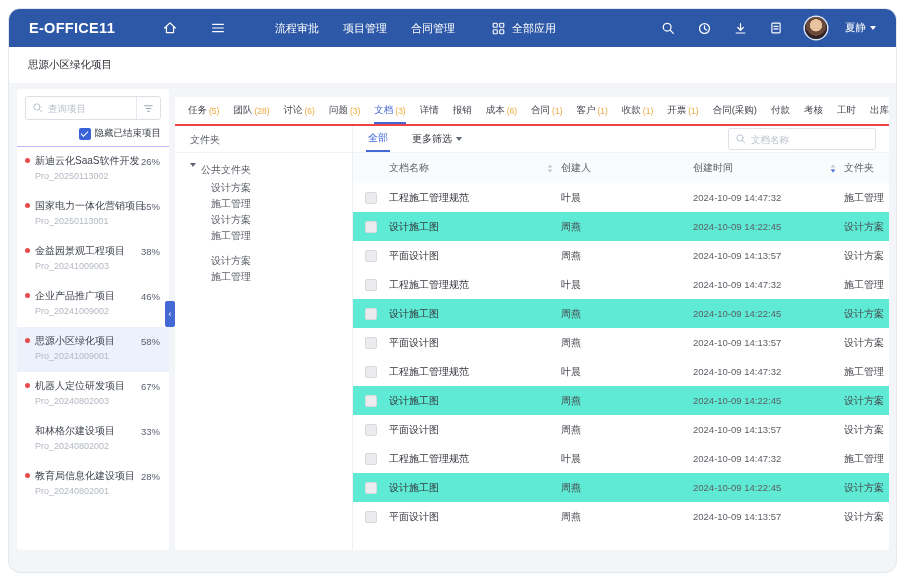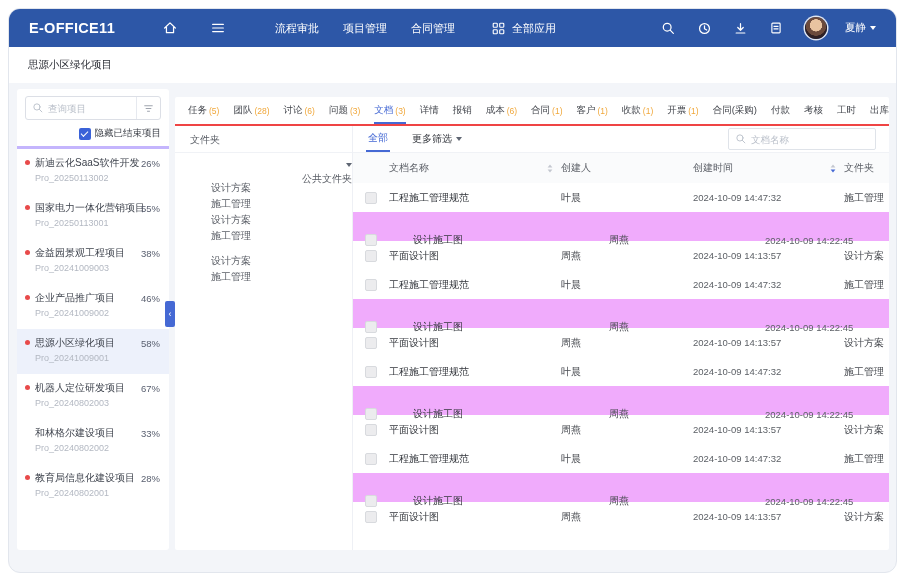--- a/index.html
+++ b/index.html
@@ -36,7 +36,7 @@
   .side-search input::placeholder { color:#b9bfc9; }
   .sfilter { margin-left:auto; width:24px; height:100%; border-left:1px solid #e6e9ef; display:flex; align-items:center; justify-content:center; cursor:pointer; }
   .sfilter svg { stroke:#8a919d; fill:none; stroke-width:1.2; stroke-linecap:round; }
-  .hiderow { display:flex; align-items:center; justify-content:flex-end; gap:4px; padding:2px 8px 6px 0; border-bottom:3px solid #c4b5fd; }
+  .hiderow { display:flex; align-items:center; justify-content:flex-end; gap:4px; padding:2px 8px 6px 0; border-bottom:1px solid #c4b5fd; }
   .cb-on { width:12px; height:12px; background:#3a62d8; border-radius:2px; display:flex; align-items:center; justify-content:center; cursor:pointer; flex:none; }
   .cb-on::after { content:""; width:6px; height:3px; border-left:1.5px solid #fff; border-bottom:1.5px solid #fff; transform:rotate(-45deg); margin-bottom:1px; }
   .hiderow label { font-size:9.5px; color:#3b3f47; }

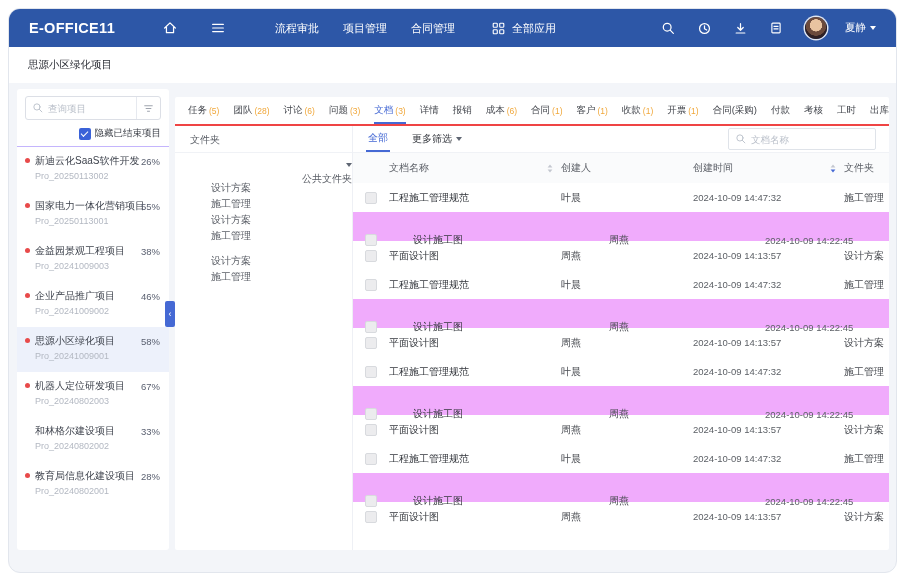--- a/index.html
+++ b/index.html
@@ -63,7 +63,7 @@
   .folders { width:178px; border-right:1px solid #eef0f5; }
   .phead { height:27px; line-height:27px; padding-left:15px; font-size:10px; color:#5a5e66; border-bottom:1px solid #f0f2f6; }
   .tree { padding:10px 0 0 15px; font-size:10px; color:#5a5e66; }
-  .troot { display:flex; align-items:flex-end; gap:5px; height:17px; cursor:pointer;flex-direction:column; }
+  .troot { display:flex; align-items:flex-start; gap:5px; height:17px; cursor:pointer; }
   .tri { width:0; height:0; border-left:3.5px solid transparent; border-right:3.5px solid transparent; border-top:4.5px solid #5f6673; display:inline-block; }
   .tchild { height:16px; line-height:16px; margin-left:21px; cursor:pointer; }
   .tchild.gap { margin-top:9px; }

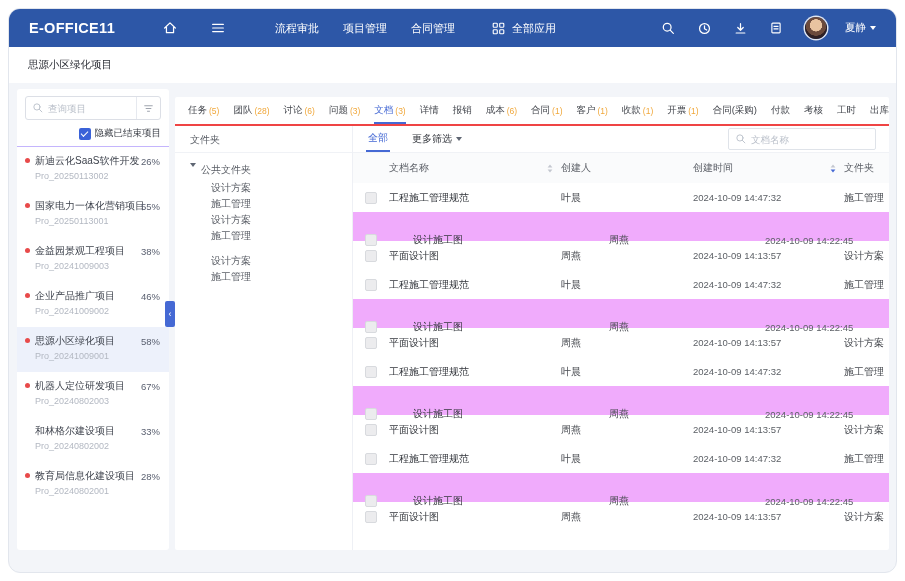--- a/index.html
+++ b/index.html
@@ -89,7 +89,7 @@
   .sort .car-up { border-bottom-color:#c3c7cf; transform:scale(.8); }
   .sort .car-dn { border-top-color:#c3c7cf; transform:scale(.8); }
   .sort.down-on .car-dn { border-top-color:#4569d4; }
-  .trow.stripe { background:#f0abfc;gap:24px; }
+  .trow.stripe { background:#5eead4; }
   .c-name { font-size:10px; color:#33363c; }
   .c-creator { font-size:10px; color:#46494f; }
   .c-time { font-size:9.5px; color:#5c6066; }

